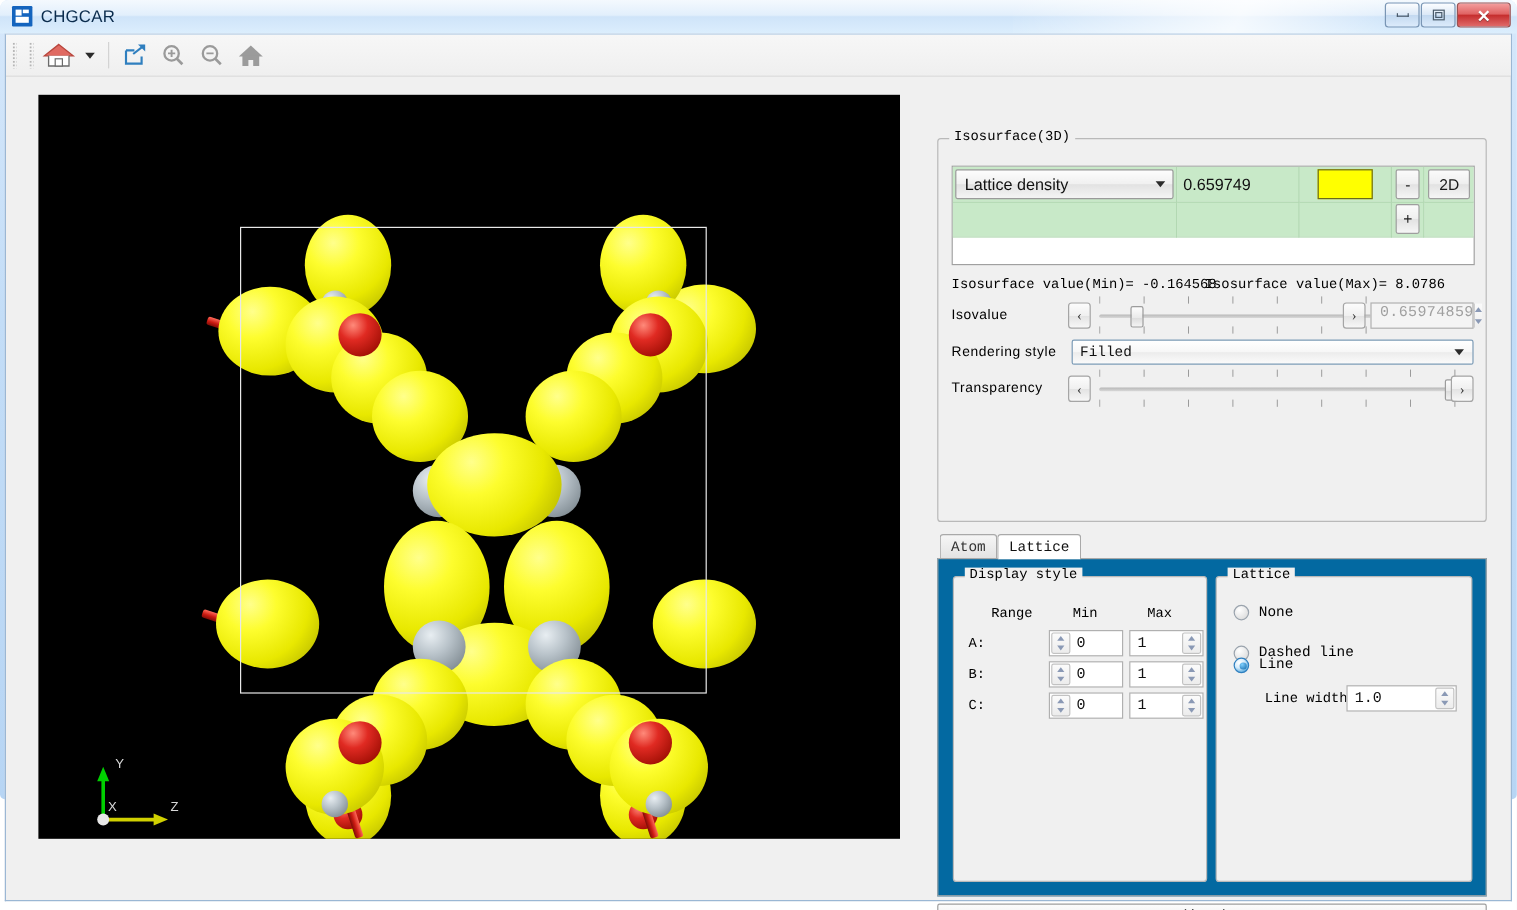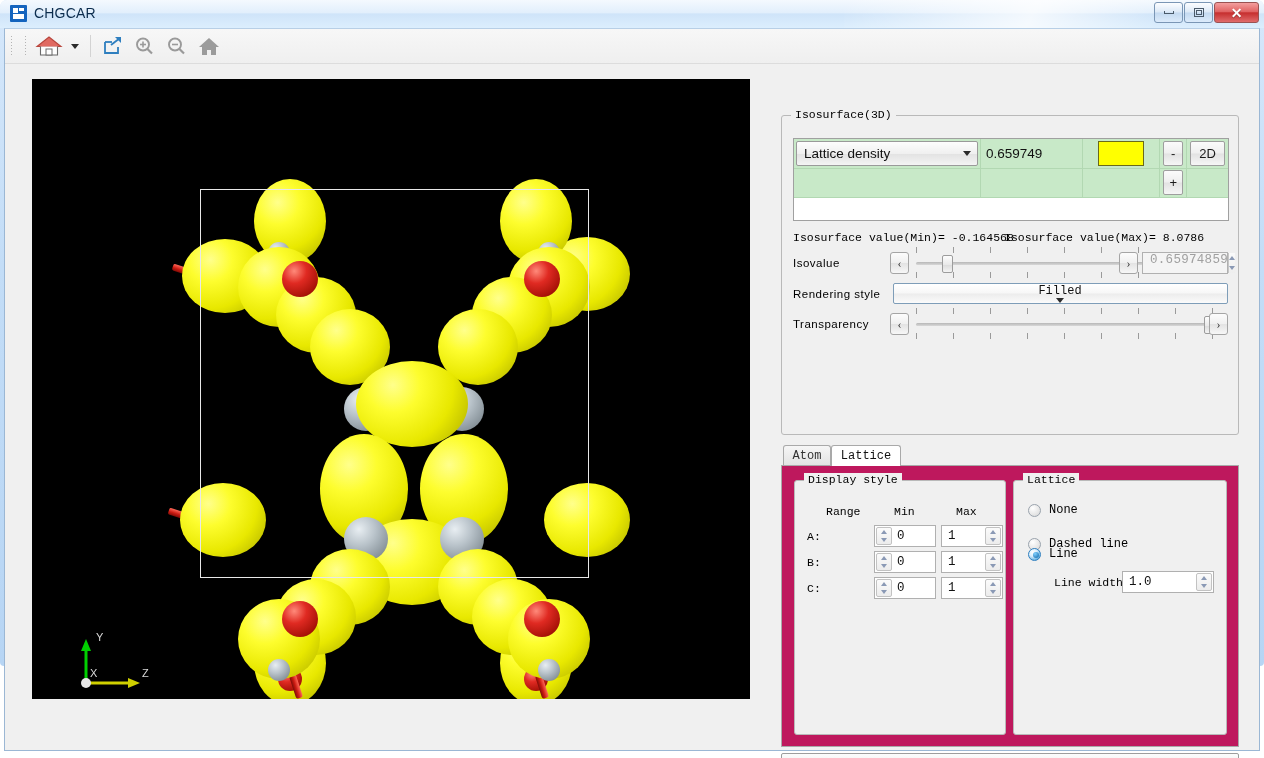--- a/index.html
+++ b/index.html
@@ -547,7 +547,7 @@
         </div>
 
         <div class="row-label" style="left:11px;top:172px;">Rendering style</div>
-        <div class="combo-wide" style="left:111px;top:167px;width:335px;flex-direction:column;">
+        <div class="combo-wide" style="left:111px;top:167px;width:335px;">
           <span>Filled</span>
           <span class="tri-down"></span>
         </div>

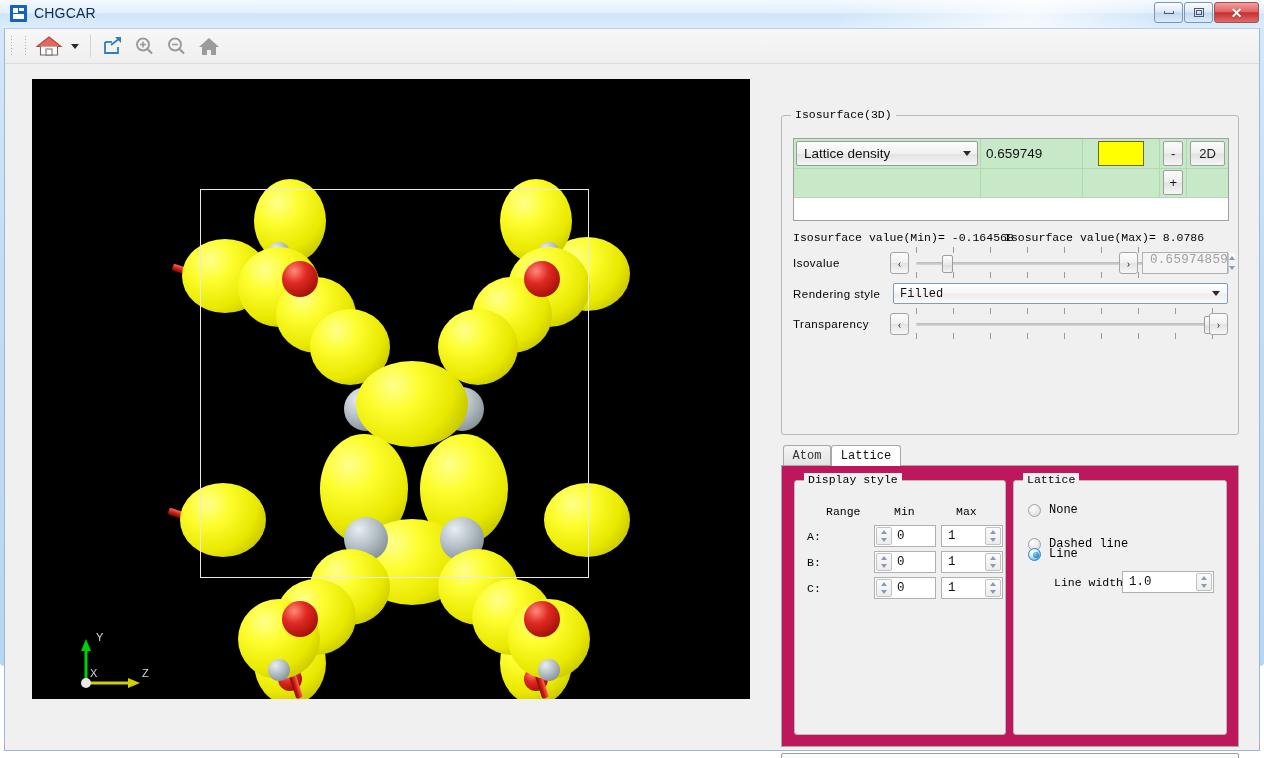--- a/index.html
+++ b/index.html
@@ -276,7 +276,7 @@
 
   #tabpane {
     position: absolute; left: 4px; top: 388px; width: 458px; height: 282px;
-    border: 1px solid #a9a9a9; background: #be185d;
+    border: 1px solid #a9a9a9; background: #0369a1;
   }
 
   #gb-display { position: absolute; left: 12px; top: 14px; width: 212px; height: 255px; background:#f0f0f0; }

